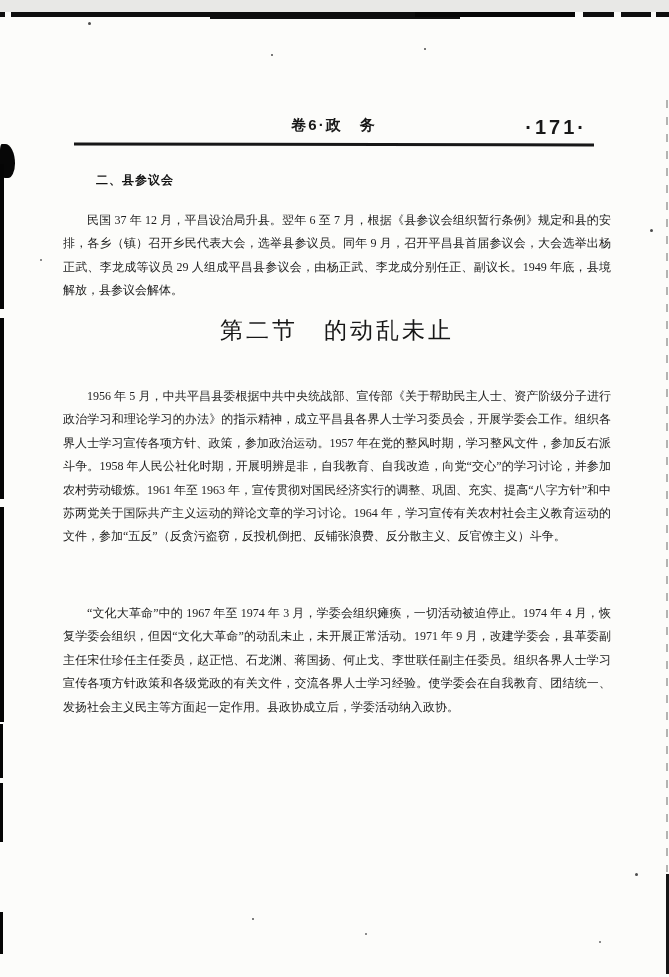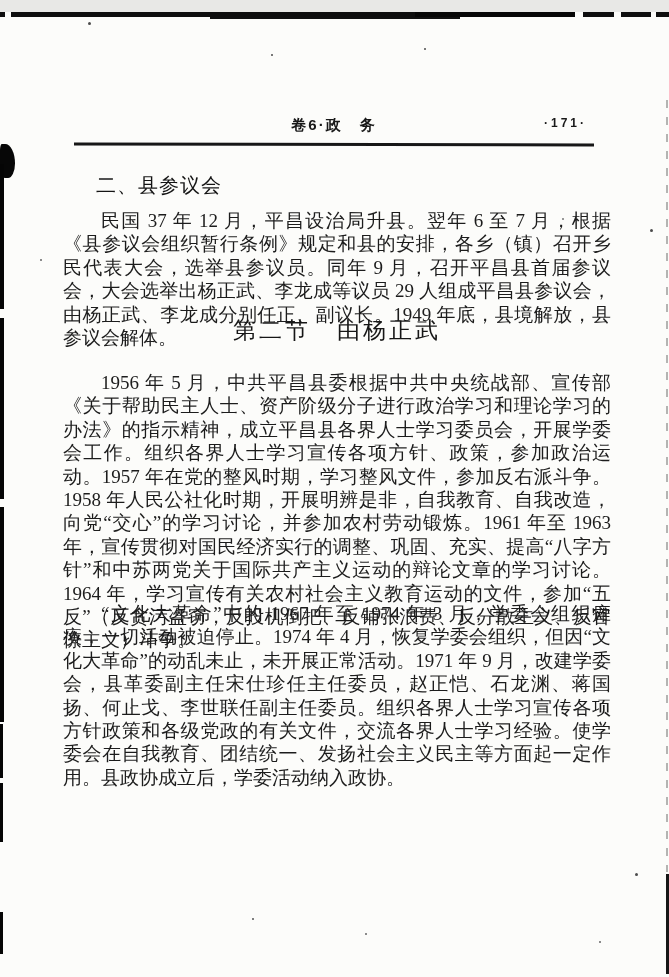--- a/index.html
+++ b/index.html
@@ -58,7 +58,7 @@
   .hdr-page{
     position:absolute;right:6px;top:0;
     font-family:"Liberation Sans","DejaVu Sans",sans-serif;
-    font-weight:bold;font-size:12px;letter-spacing:3px;color:#181818;
+    font-weight:bold;font-size:20px;letter-spacing:3px;color:#181818;
   }
   .hdr-rule{
     position:absolute;left:74px;top:131px;width:520px;height:2.5px;

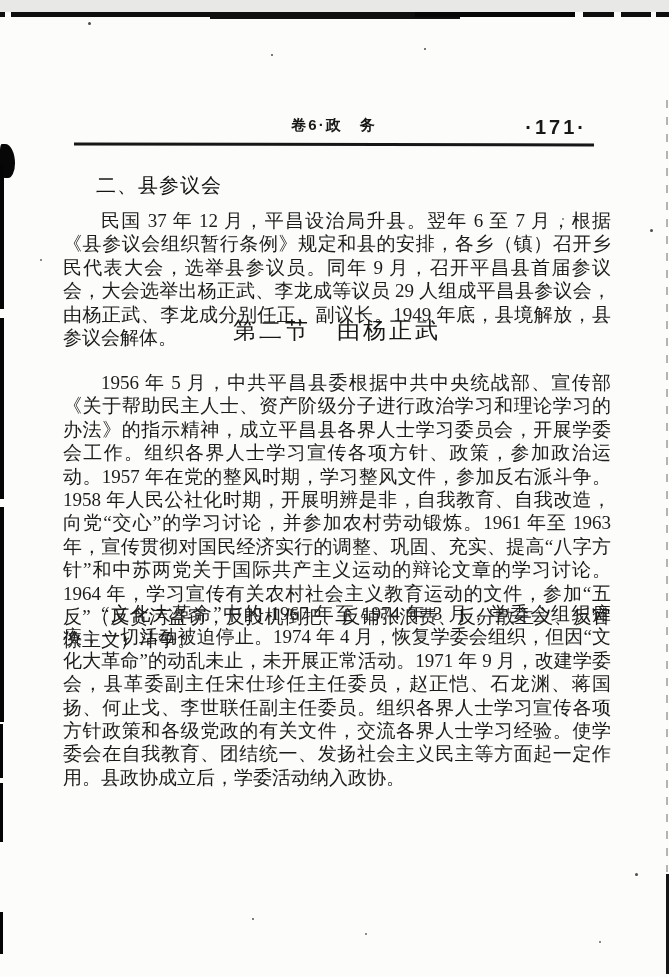--- a/index.html
+++ b/index.html
@@ -70,7 +70,7 @@
   .subhead{
     margin:0;padding-left:33px;
     font-family:"Liberation Sans","DejaVu Sans",sans-serif;
-    font-weight:normal;font-size:20px;color:#141414;letter-spacing:1px;
+    font-weight:bold;font-size:12px;color:#141414;letter-spacing:1px;
   }
   .para{
     margin:0;text-align:justify;text-indent:2em;

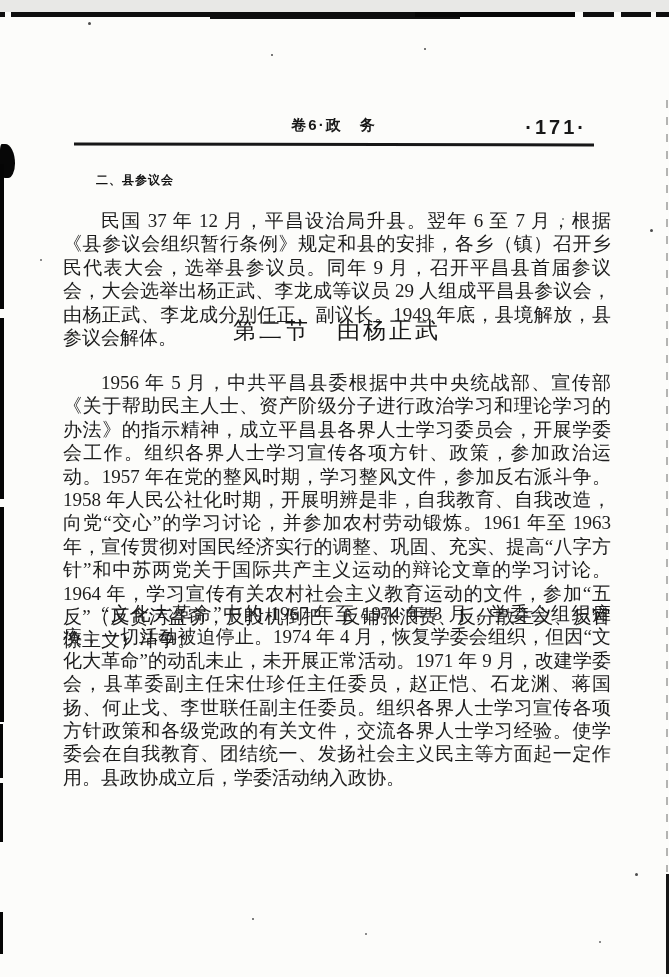--- a/index.html
+++ b/index.html
@@ -74,7 +74,7 @@
   }
   .para{
     margin:0;text-align:justify;text-indent:2em;
-    font-size:19px;line-height:23.4px;color:#1c1c1c;
+    font-size:12px;line-height:23.4px;color:#1c1c1c;
     font-family:"Liberation Serif","DejaVu Serif",serif;
   }
   .chapter{

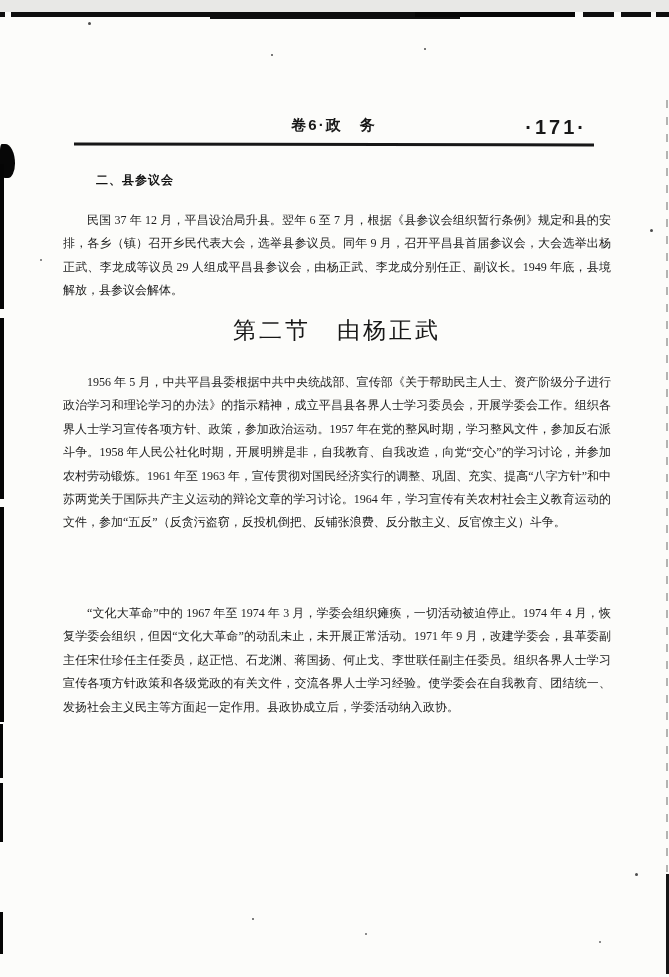--- a/index.html
+++ b/index.html
@@ -127,7 +127,7 @@
 
   <p class="blk para pos-p1">民国 37 年 12 月，平昌设治局升县。翌年 6 至 7 月，根据《县参议会组织暂行条例》规定和县的安排，各乡（镇）召开乡民代表大会，选举县参议员。同年 9 月，召开平昌县首届参议会，大会选举出杨正武、李龙成等议员 29 人组成平昌县参议会，由杨正武、李龙成分别任正、副议长。1949 年底，县境解放，县参议会解体。</p>
 
-  <h1 class="blk chapter pos-chapter">第二节　由杨正武</h1>
+  <h1 class="blk chapter pos-chapter">第二节　的动乱未止</h1>
 
 
   <p class="blk para pos-p2">1956 年 5 月，中共平昌县委根据中共中央统战部、宣传部《关于帮助民主人士、资产阶级分子进行政治学习和理论学习的办法》的指示精神，成立平昌县各界人士学习委员会，开展学委会工作。组织各界人士学习宣传各项方针、政策，参加政治运动。1957 年在党的整风时期，学习整风文件，参加反右派斗争。1958 年人民公社化时期，开展明辨是非，自我教育、自我改造，向党“交心”的学习讨论，并参加农村劳动锻炼。1961 年至 1963 年，宣传贯彻对国民经济实行的调整、巩固、充实、提高“八字方针”和中苏两党关于国际共产主义运动的辩论文章的学习讨论。1964 年，学习宣传有关农村社会主义教育运动的文件，参加“五反”（反贪污盗窃，反投机倒把、反铺张浪费、反分散主义、反官僚主义）斗争。</p>

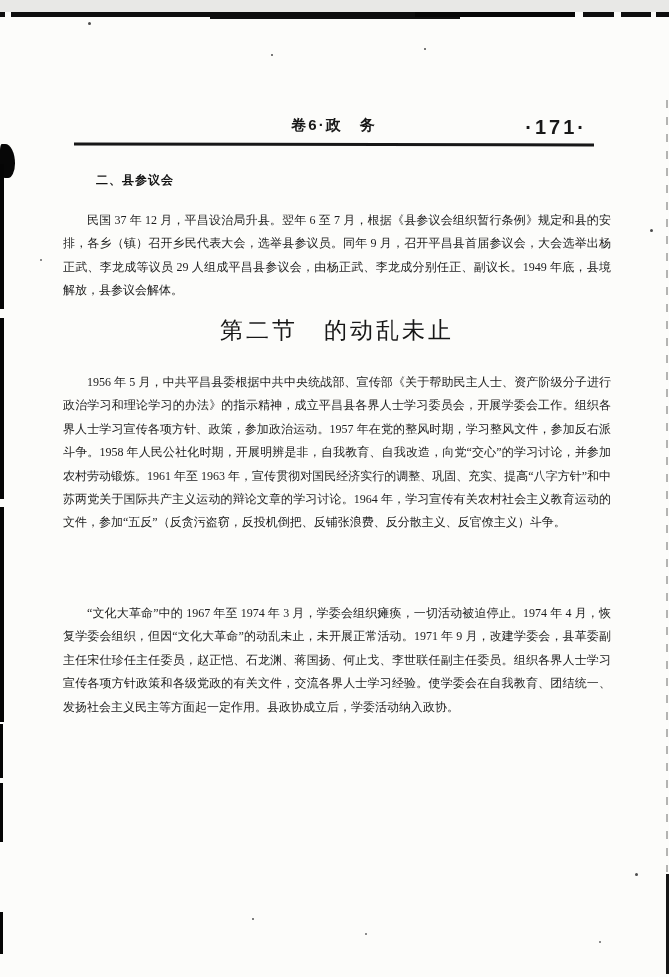--- a/index.html
+++ b/index.html
@@ -86,7 +86,7 @@
   .pos-p1{top:197px;}
   .pos-chapter{top:303px;}
   .pos-sub2{top:355px;}
-  .pos-p2{top:359px;}
+  .pos-p2{top:373px;}
   .pos-p3{top:590px;}
   .pos-sub3{top:738px;}
   .pos-p4{top:769px;}

